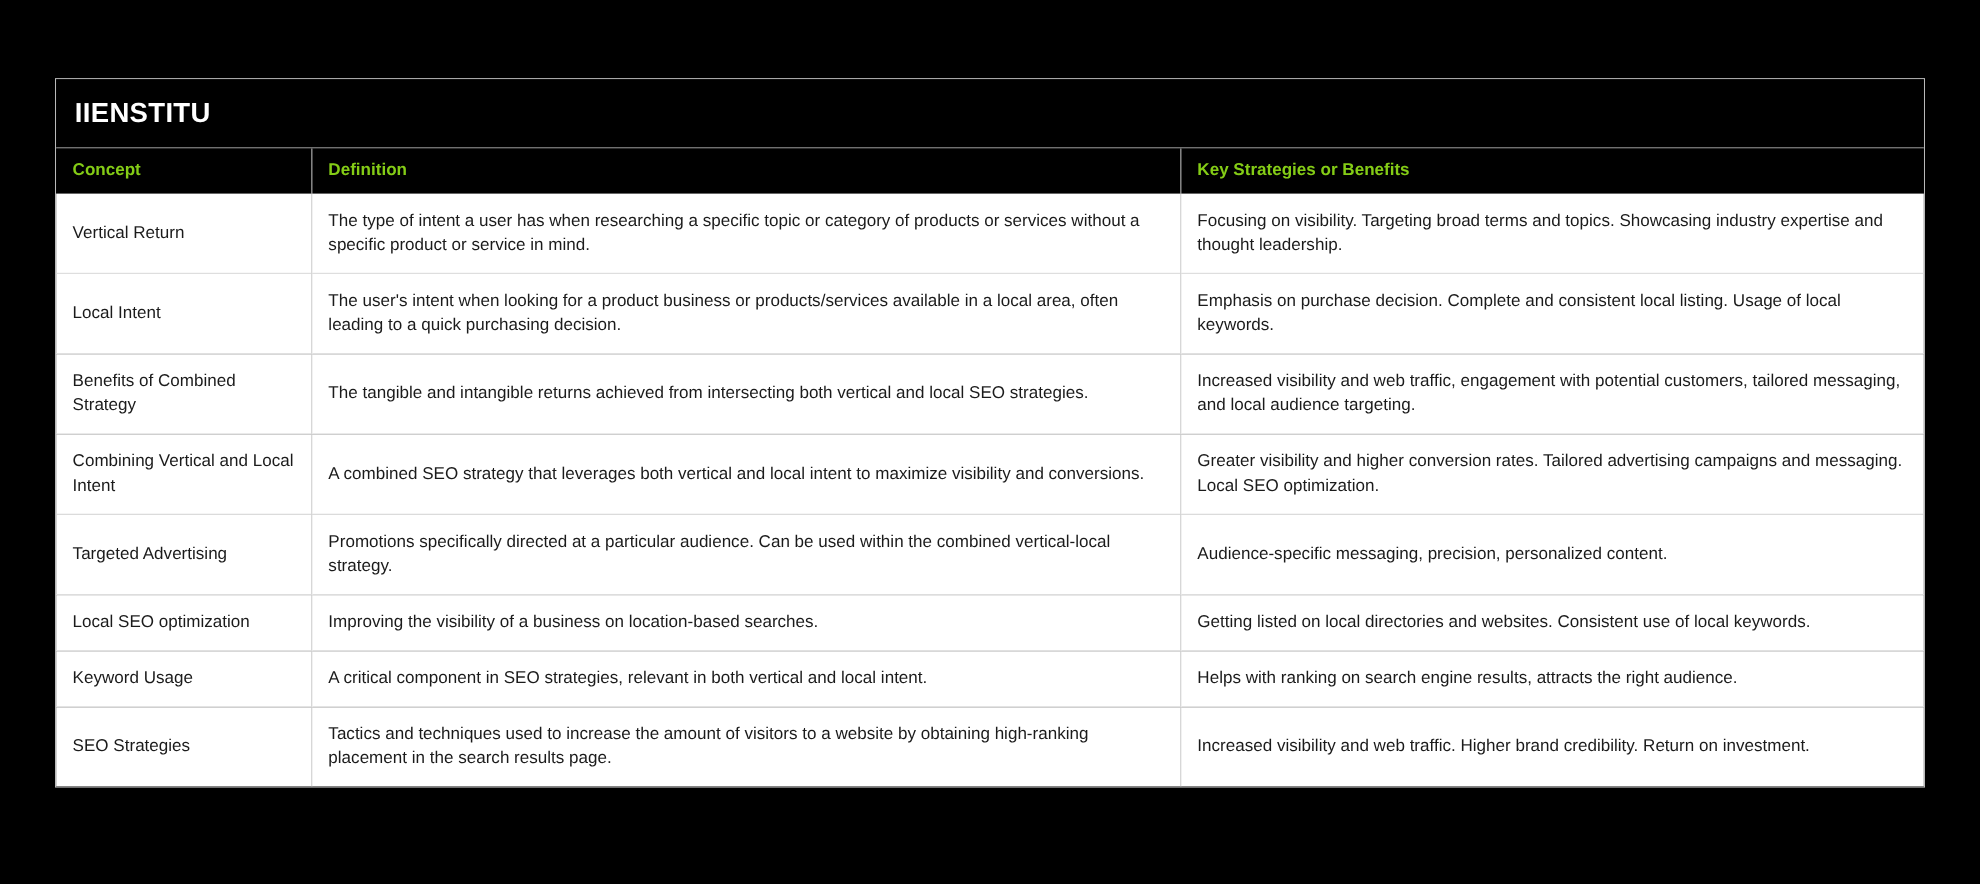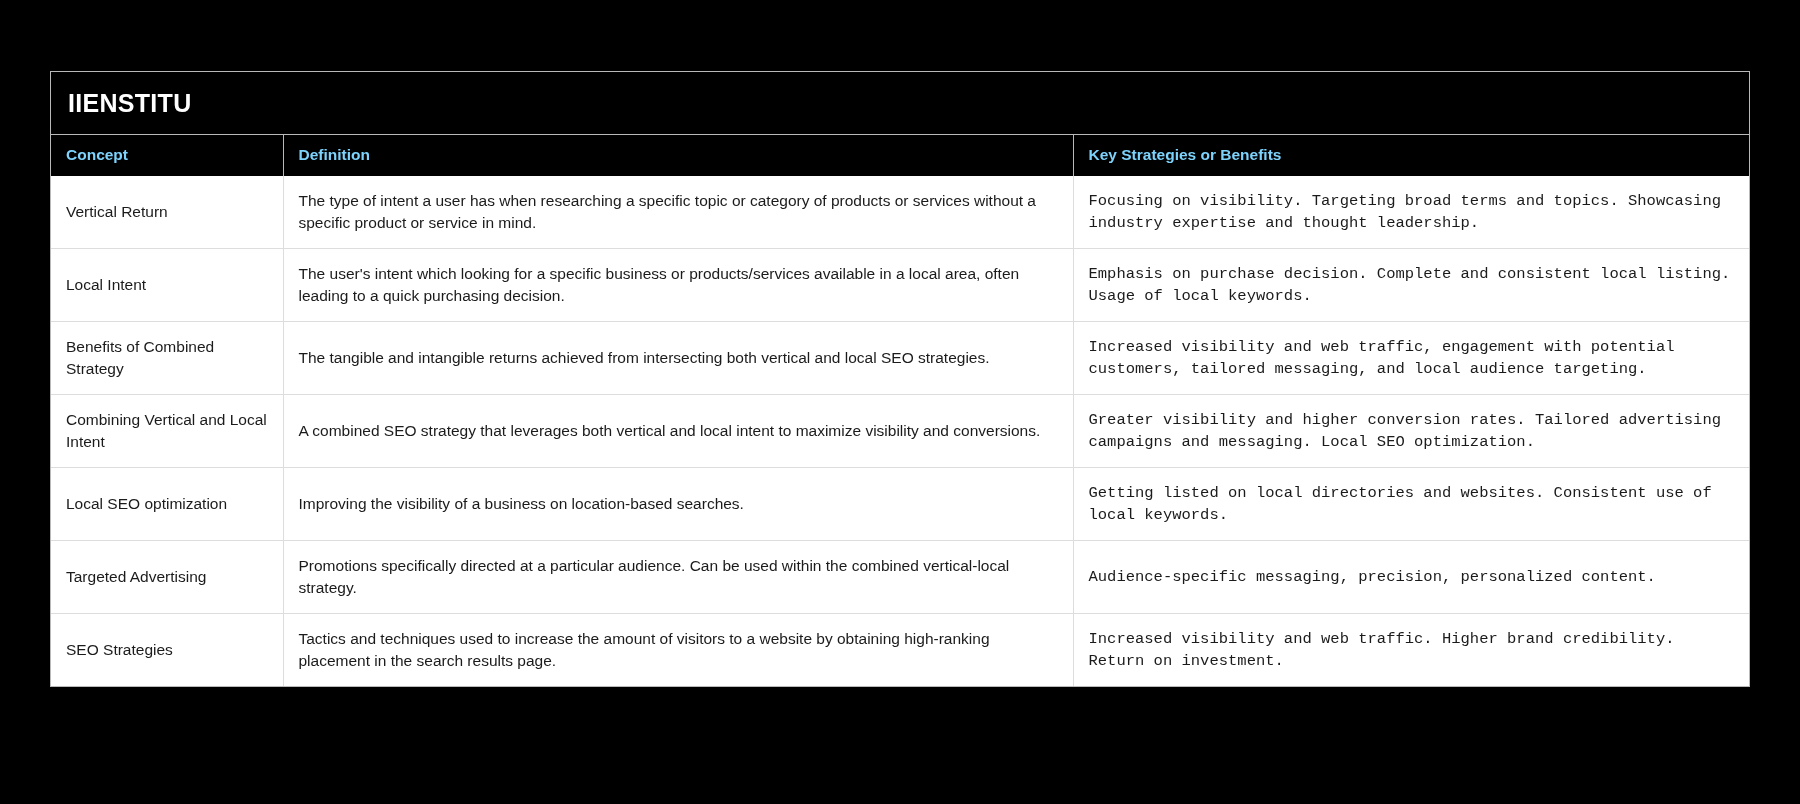--- a/index.html
+++ b/index.html
@@ -57,7 +57,7 @@
 
   thead th {
     background: #000000;
-    color: #7dd3fc;
+    color: #84cc16;
     font-size: 15.5px;
     font-weight: bold;
     text-align: left;

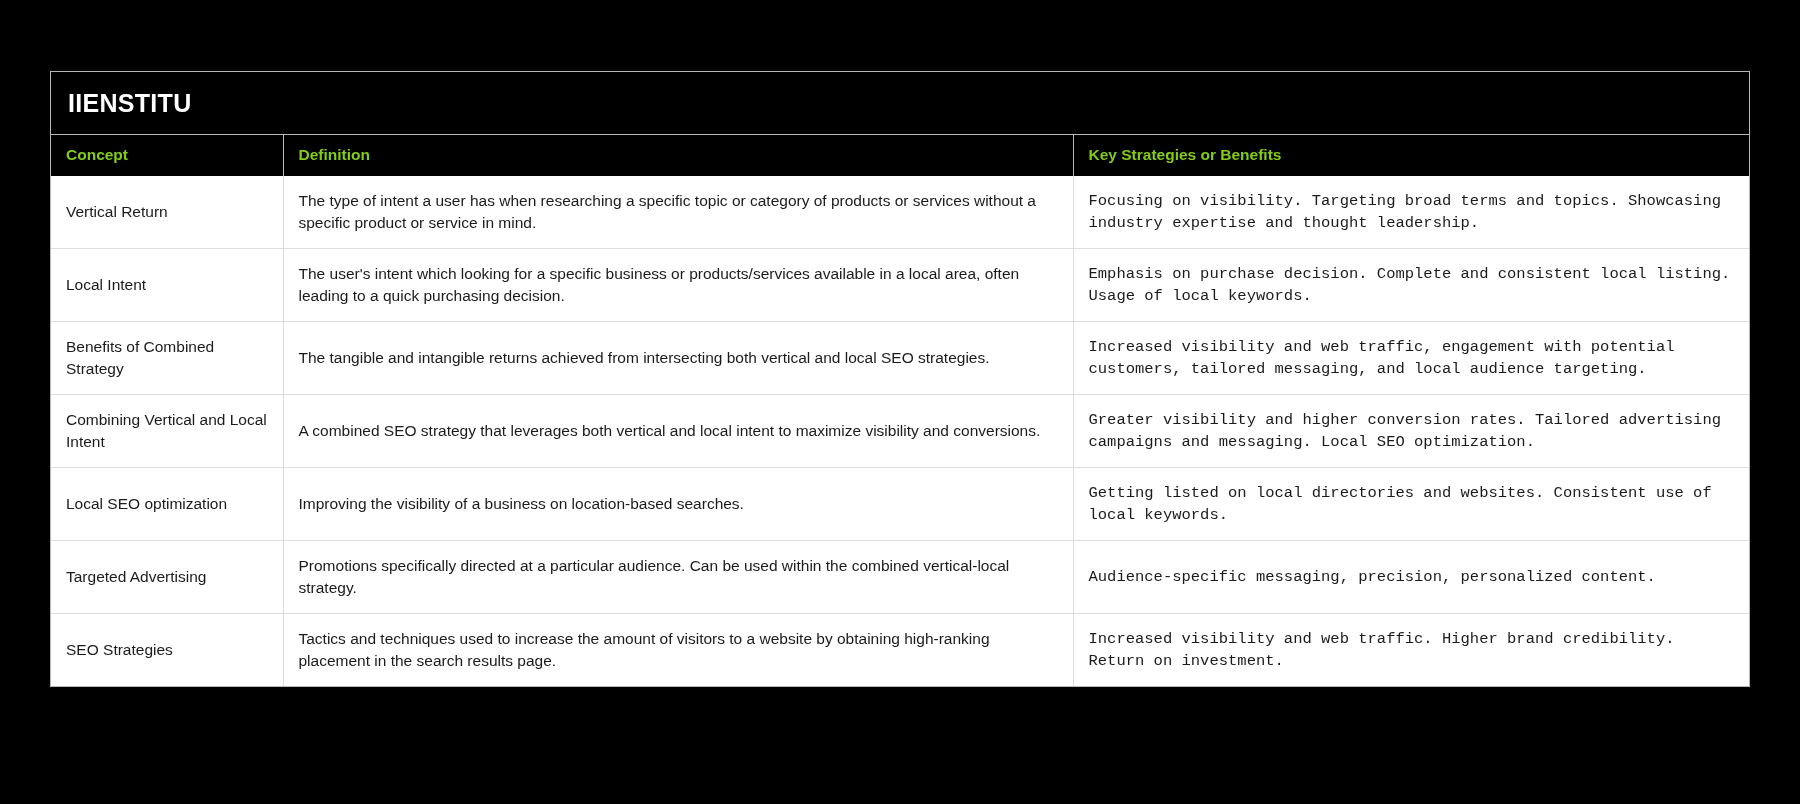--- a/index.html
+++ b/index.html
@@ -81,7 +81,7 @@
     box-sizing: border-box;
   }
   tbody tr:first-child td { border-top: none; }
-  tbody td:last-child { border-right: none; font-family: Liberation Mono, monospace; }
+  tbody td:last-child { border-right: none; }
   tbody td.concept-cell { white-space: normal; }
 </style>
 </head>

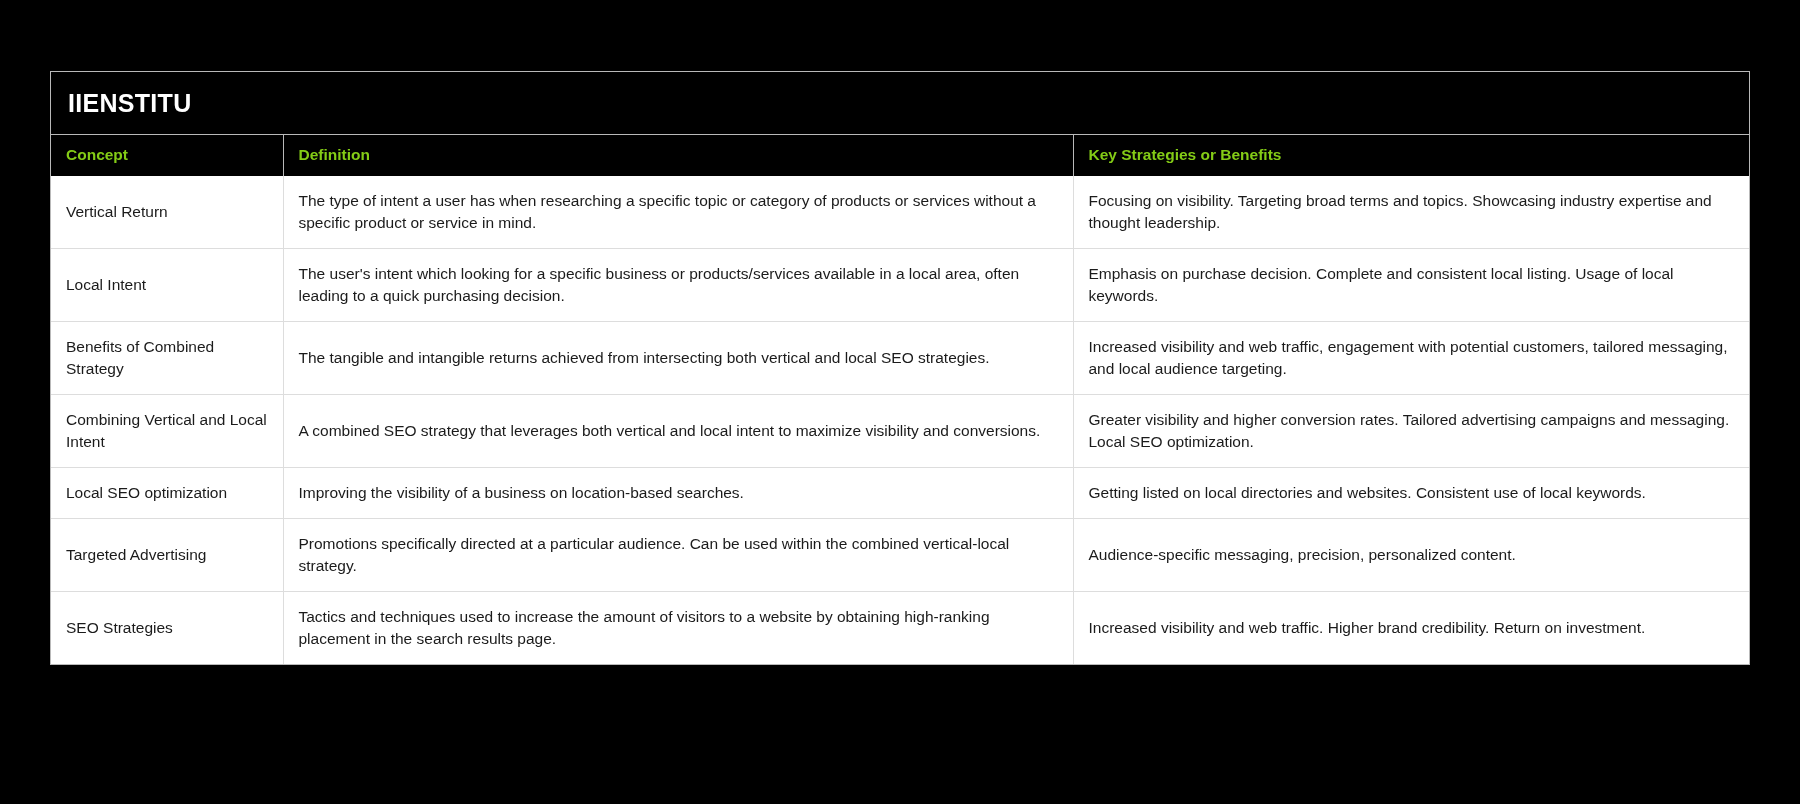--- a/index.html
+++ b/index.html
@@ -115,7 +115,7 @@
         </tr>
         <tr>
           <td class="concept-cell">Local Intent</td>
-          <td>The user's intent which looking for a specific business or products/services available in a local area, often leading to a quick purchasing decision.</td>
+          <td>The user's intent when looking for a product business or products/services available in a local area, often leading to a quick purchasing decision.</td>
           <td>Emphasis on purchase decision. Complete and consistent local listing. Usage of local keywords.</td>
         </tr>
         <tr>

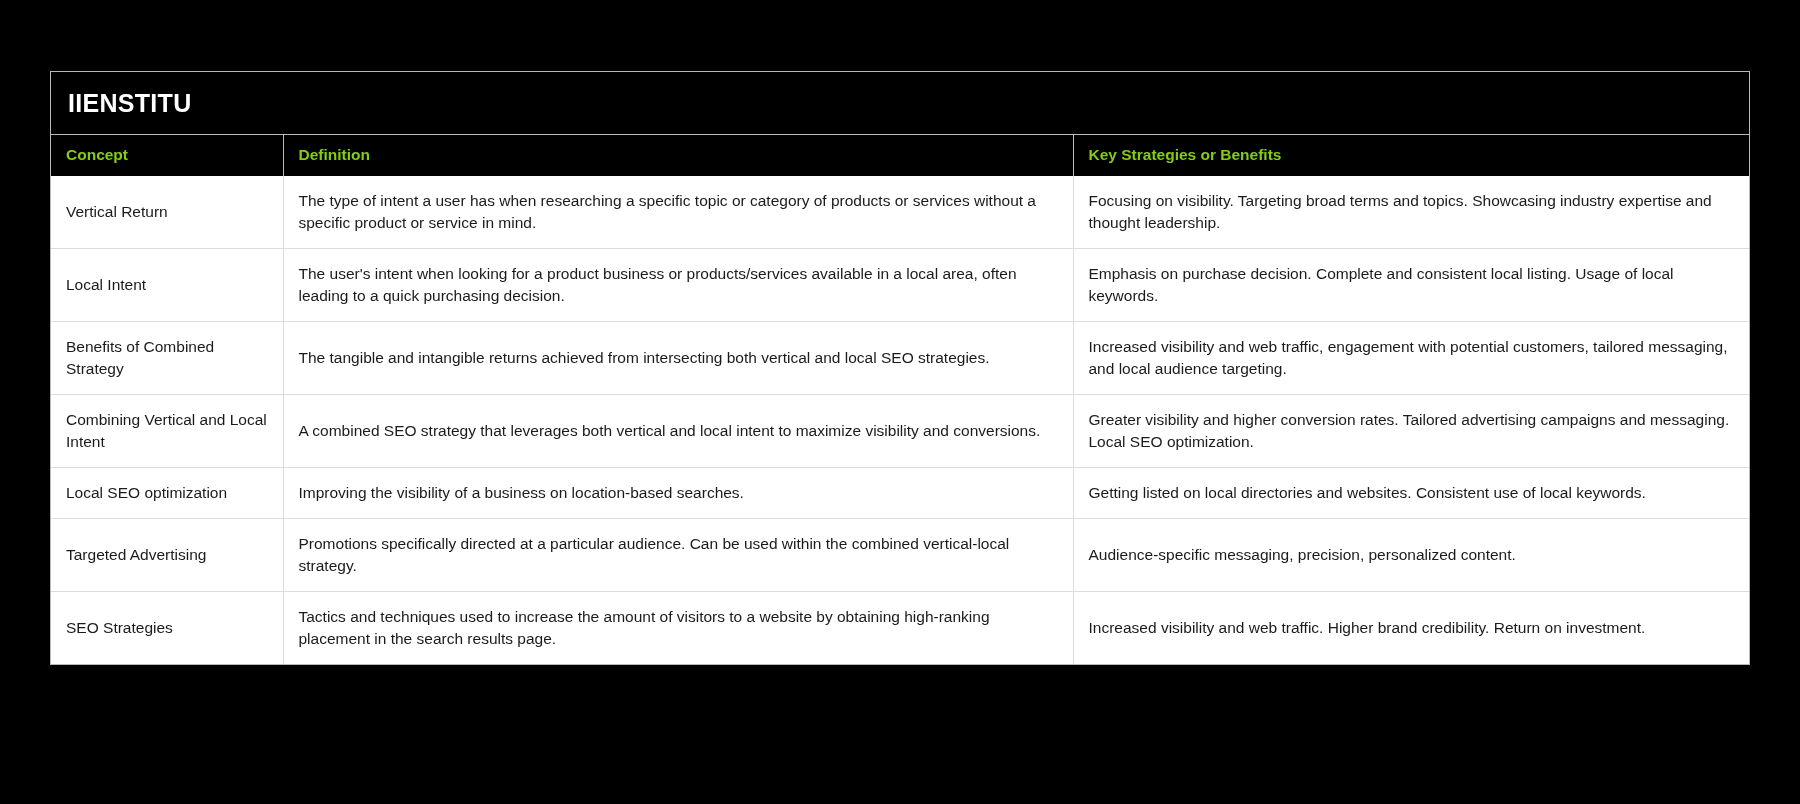--- a/index.html
+++ b/index.html
@@ -129,14 +129,14 @@
           <td>Greater visibility and higher conversion rates. Tailored advertising campaigns and messaging. Local SEO optimization.</td>
         </tr>
         <tr>
+          <td class="concept-cell">Targeted Advertising</td>
+          <td>Promotions specifically directed at a particular audience. Can be used within the combined vertical-local strategy.</td>
+          <td>Audience-specific messaging, precision, personalized content.</td>
+        </tr>
+        <tr>
           <td class="concept-cell">Local SEO optimization</td>
           <td>Improving the visibility of a business on location-based searches.</td>
           <td>Getting listed on local directories and websites. Consistent use of local keywords.</td>
-        </tr>
-        <tr>
-          <td class="concept-cell">Targeted Advertising</td>
-          <td>Promotions specifically directed at a particular audience. Can be used within the combined vertical-local strategy.</td>
-          <td>Audience-specific messaging, precision, personalized content.</td>
         </tr>
         <tr>
           <td class="concept-cell">SEO Strategies</td>

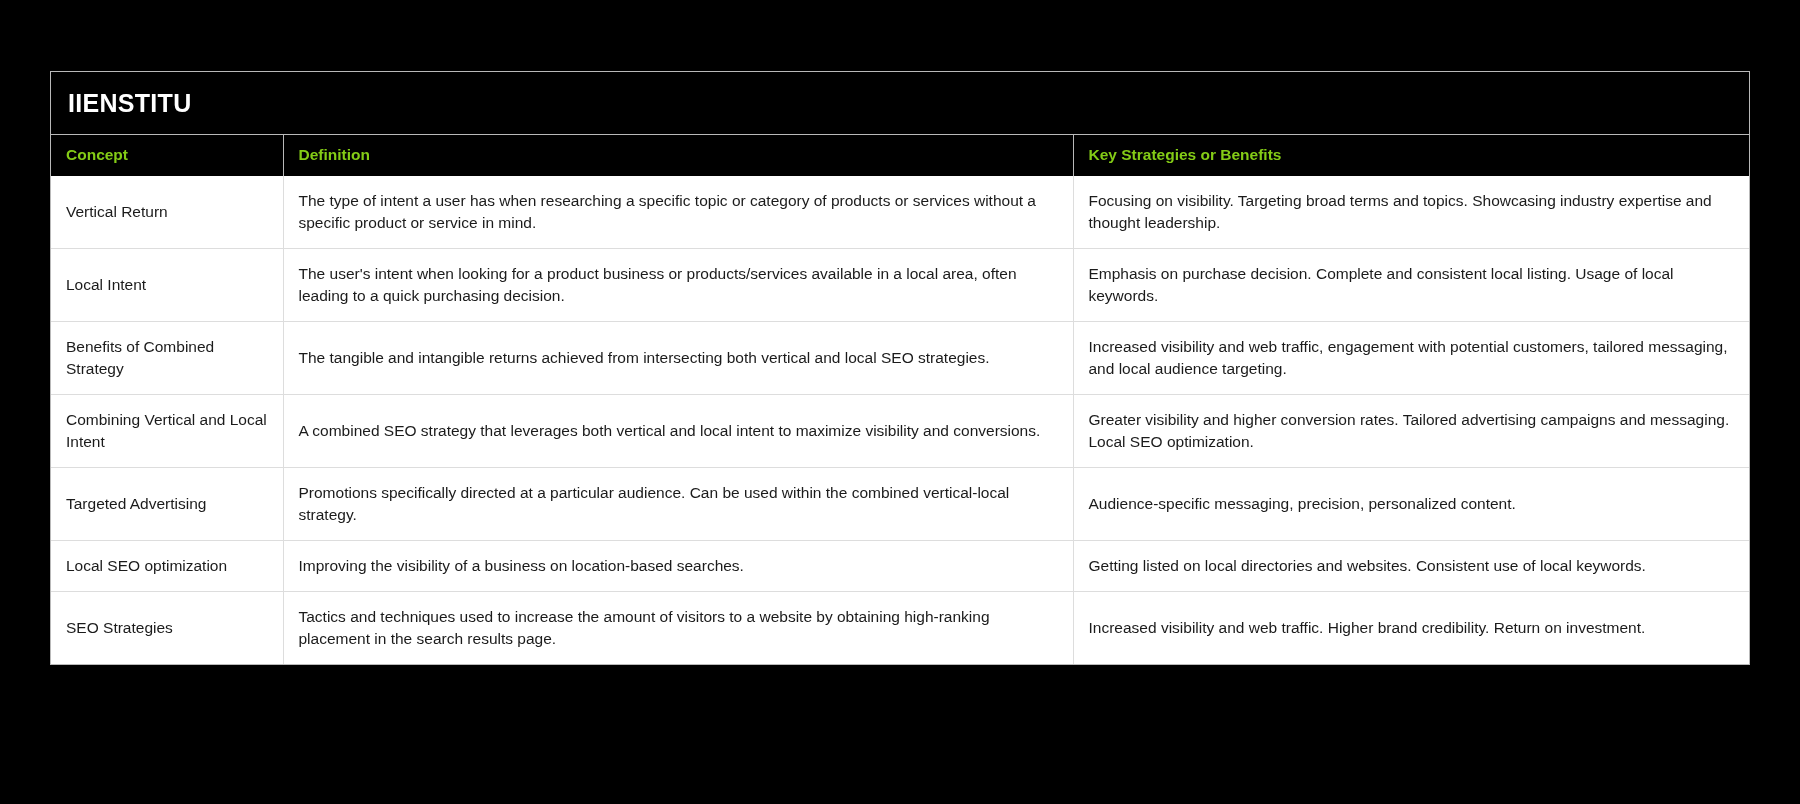--- a/index.html
+++ b/index.html
@@ -139,6 +139,11 @@
           <td>Getting listed on local directories and websites. Consistent use of local keywords.</td>
         </tr>
         <tr>
+          <td class="concept-cell">Keyword Usage</td>
+          <td>A critical component in SEO strategies, relevant in both vertical and local intent.</td>
+          <td>Helps with ranking on search engine results, attracts the right audience.</td>
+        </tr>
+        <tr>
           <td class="concept-cell">SEO Strategies</td>
           <td>Tactics and techniques used to increase the amount of visitors to a website by obtaining high-ranking placement in the search results page.</td>
           <td>Increased visibility and web traffic. Higher brand credibility. Return on investment.</td>

